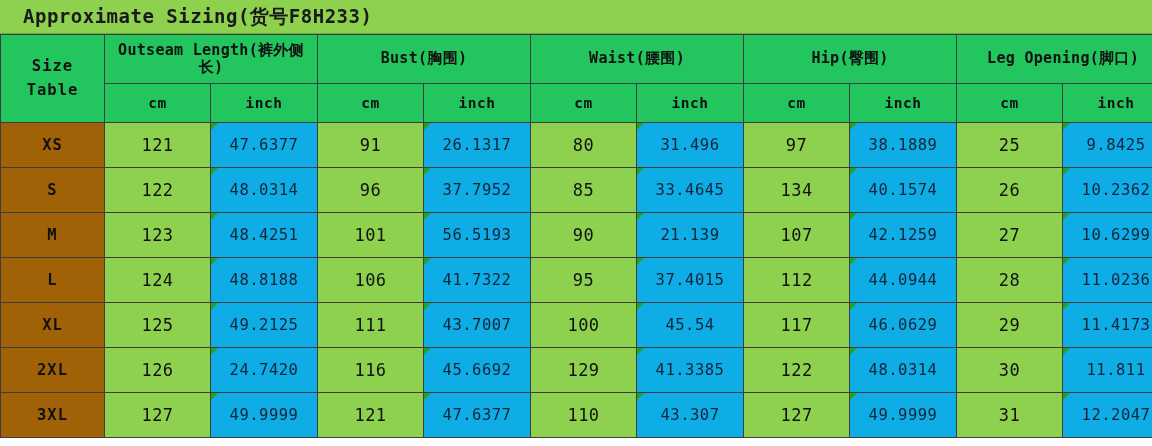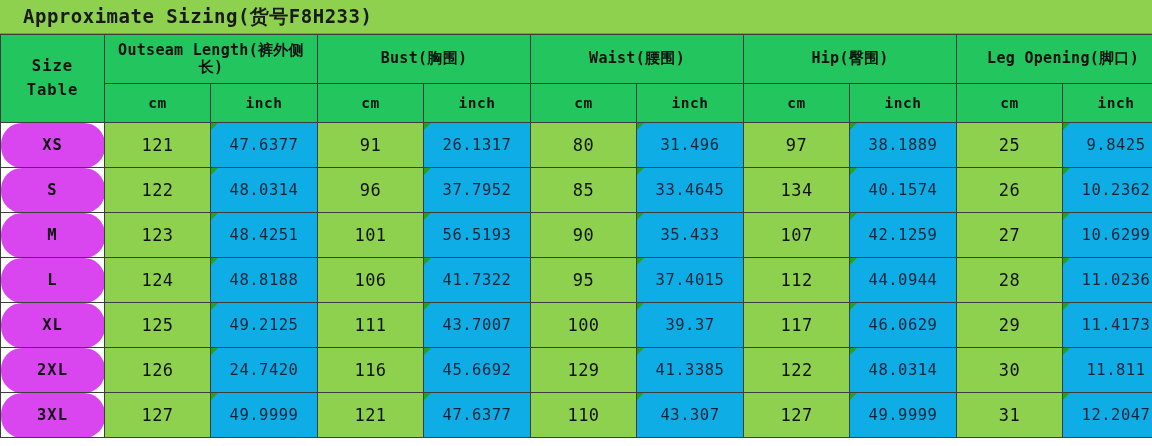--- a/index.html
+++ b/index.html
@@ -77,13 +77,12 @@
   }
   
   td.sizecell {
-    background: #d946ef;
+    background: #a16207;
     color: #111111;
     font-weight: bold;
     font-size: 15.5px;
     letter-spacing: 1px;
     height: 44px;
-    border-radius: 21px;
   }
   td.cm {
     background: #8ed14f;

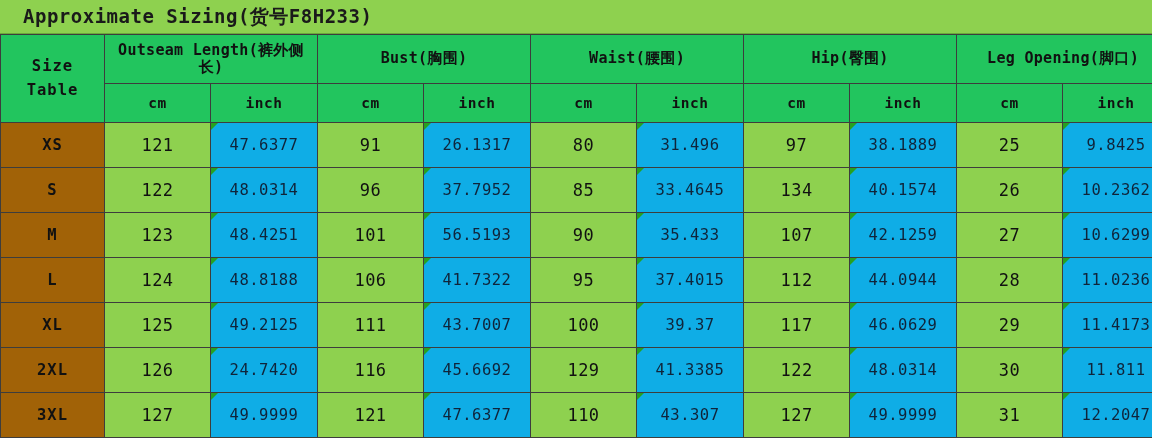--- a/index.html
+++ b/index.html
@@ -198,7 +198,7 @@
           <td class="cm">101</td>
           <td class="inch">56.5193</td>
           <td class="cm">90</td>
-          <td class="inch">35.433</td>
+          <td class="inch">21.139</td>
           <td class="cm">107</td>
           <td class="inch">42.1259</td>
           <td class="cm">27</td>

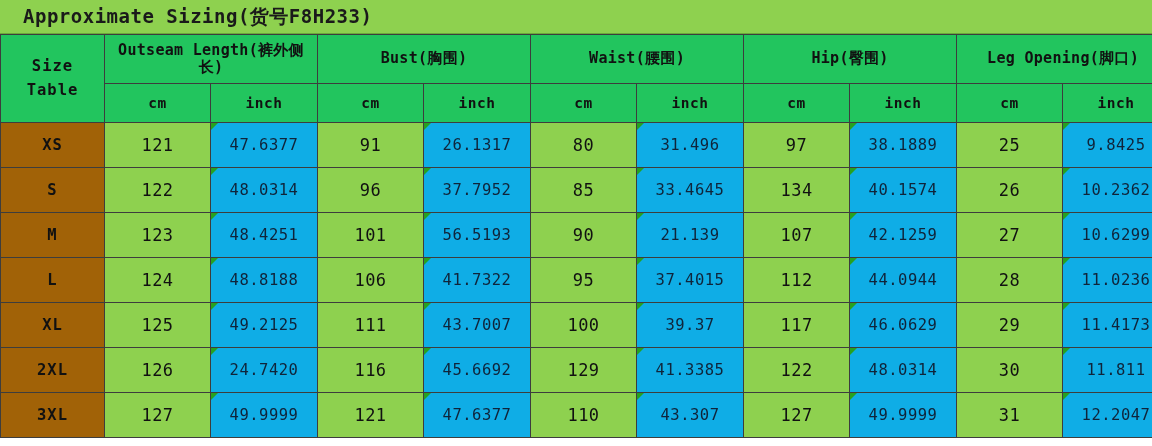--- a/index.html
+++ b/index.html
@@ -224,7 +224,7 @@
           <td class="cm">111</td>
           <td class="inch">43.7007</td>
           <td class="cm">100</td>
-          <td class="inch">39.37</td>
+          <td class="inch">45.54</td>
           <td class="cm">117</td>
           <td class="inch">46.0629</td>
           <td class="cm">29</td>

